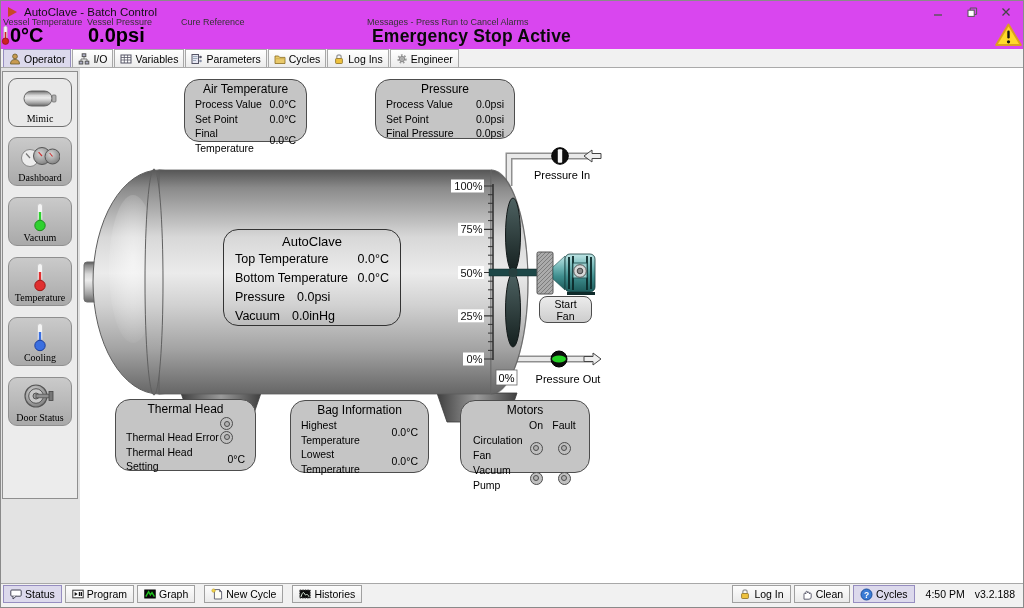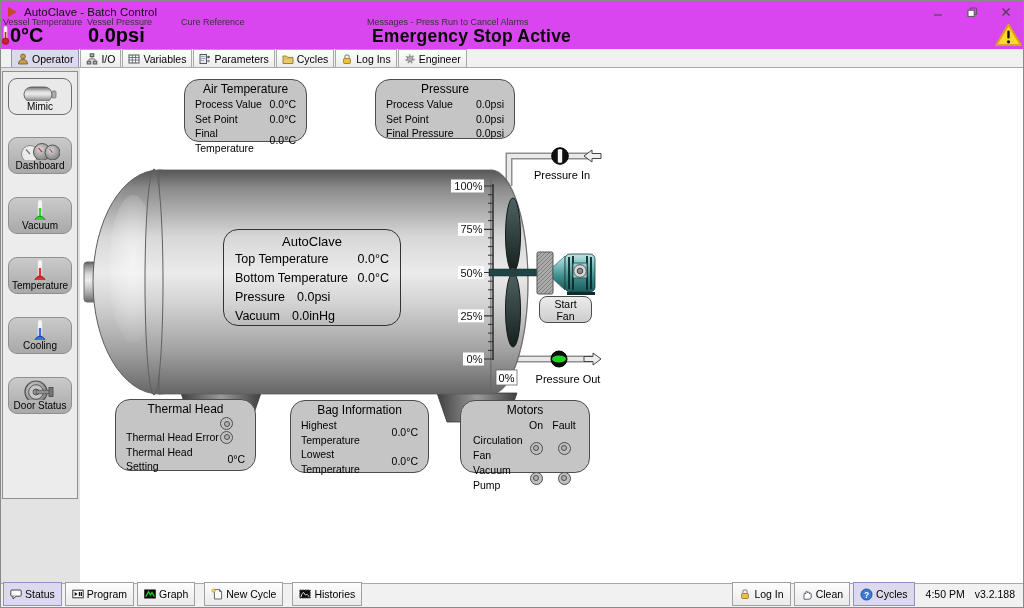--- a/index.html
+++ b/index.html
@@ -20,7 +20,7 @@
 
   
   .tabbar{position:absolute;top:48px;left:0;right:0;height:19px;background:#f1f1f1;border-bottom:1px solid #aaa;
-          display:flex;align-items:stretch;padding-left:10px;box-sizing:border-box;}
+          display:flex;align-items:stretch;padding-left:2px;box-sizing:border-box;}
   .tab{display:flex;align-items:center;gap:3px;padding:0 5px;font-size:10.5px;color:#000;
        background:linear-gradient(#ffffff,#ececec);border:1px solid #a8a8a8;border-bottom:none;margin-right:1px;cursor:default;}
   .tab.selected{background:#dcd9ec;border-color:#968dc0;}

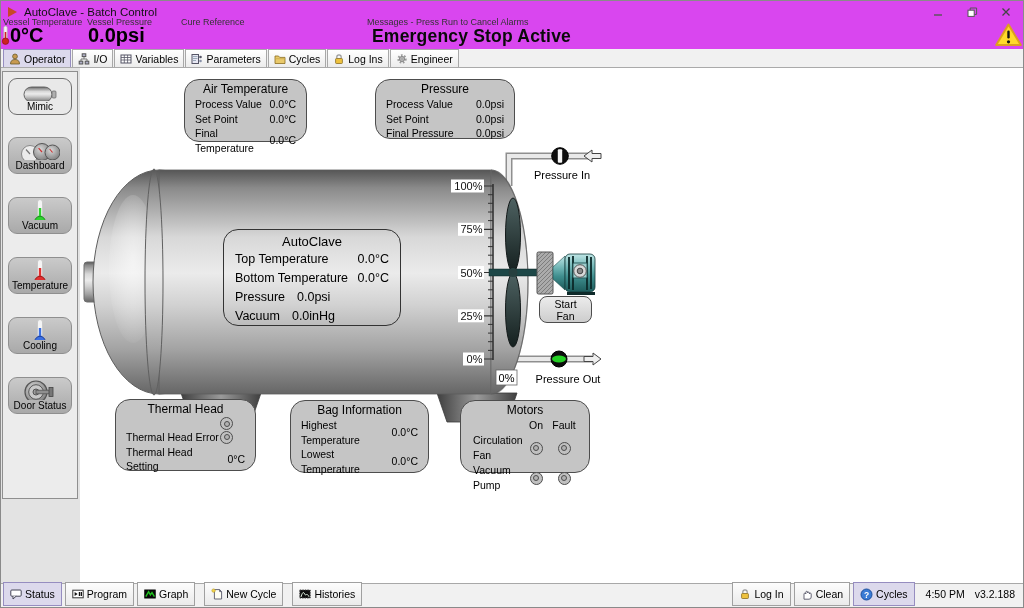--- a/index.html
+++ b/index.html
@@ -28,9 +28,9 @@
   
   .sidebar{position:absolute;top:67px;left:0;width:79px;bottom:24px;background:#e3e3e3;}
   .side-panel{position:absolute;left:1px;top:3px;width:76px;height:428px;background:#ececec;border:1px solid #8f8f8f;box-sizing:border-box;}
-  .side-btn{position:absolute;left:7px;width:64px;height:37px;border:1px solid #8f8f8f;border-radius:9px;
+  .side-btn{position:absolute;left:7px;width:64px;height:49px;border:1px solid #8f8f8f;border-radius:9px;
             background:linear-gradient(#cacaca,#a9a9a9);display:flex;flex-direction:column;align-items:center;
-            justify-content:flex-end;padding-bottom:2px;box-sizing:border-box;cursor:default;}
+            justify-content:flex-end;padding-bottom:2px;box-sizing:border-box;cursor:default;font-family:Liberation Serif, serif;}
   .side-btn.selected{background:#e9e9e9;border-color:#6f6f6f;}
   .side-btn .lbl{font-size:10px;color:#000;line-height:11px;white-space:nowrap;}
 

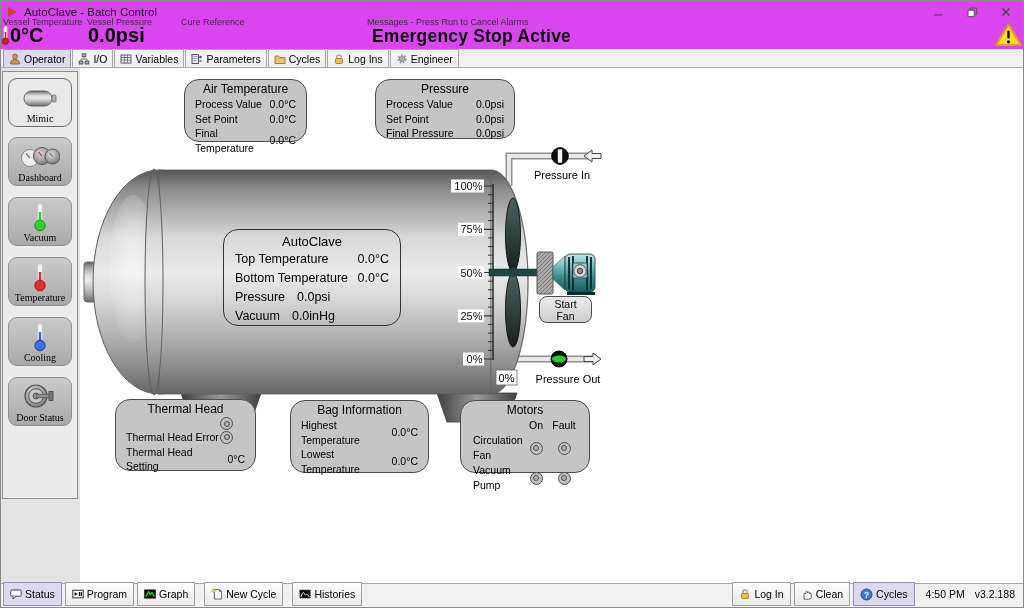--- a/index.html
+++ b/index.html
@@ -63,7 +63,7 @@
   
   .statusbar{position:absolute;left:0;bottom:0;right:0;height:24px;background:#f1f1f1;border-top:1px solid #a8a8a8;
              display:flex;align-items:center;padding:0 4px 3px 2px;box-sizing:border-box;gap:3px;}
-  .sbtn{display:flex;align-items:center;gap:3px;padding:1px 6px;font-size:10.5px;color:#000;height:24px;box-sizing:border-box;
+  .sbtn{display:flex;align-items:center;gap:3px;padding:1px 6px;font-size:10.5px;color:#000;height:18px;box-sizing:border-box;
         background:linear-gradient(#fdfdfd,#eaeaea);border:1px solid #a0a0a0;cursor:default;white-space:nowrap;}
   .sbtn.selected{background:#dcd9ec;border-color:#968dc0;}
   .sb-right{margin-left:auto;display:flex;gap:3px;align-items:center;}

